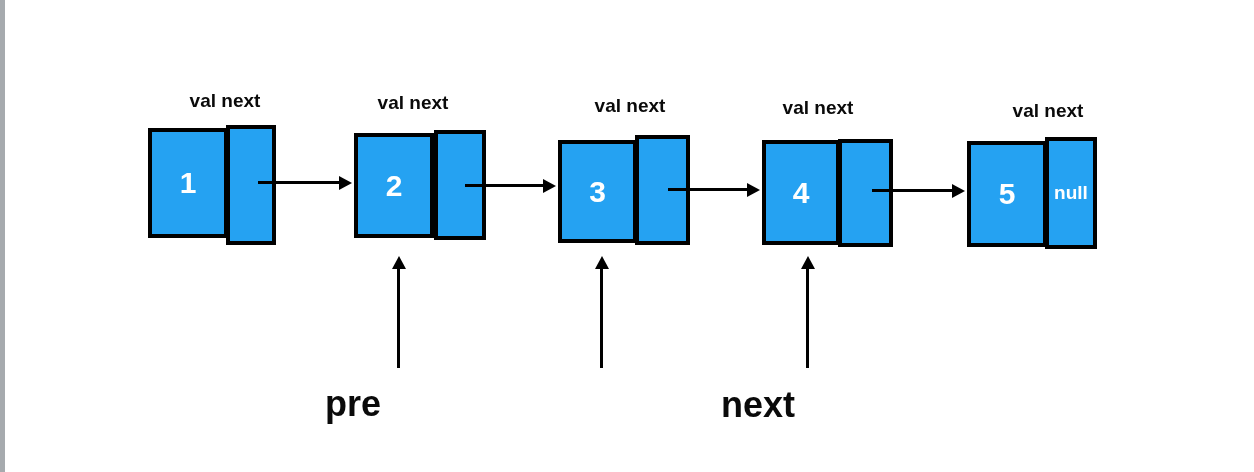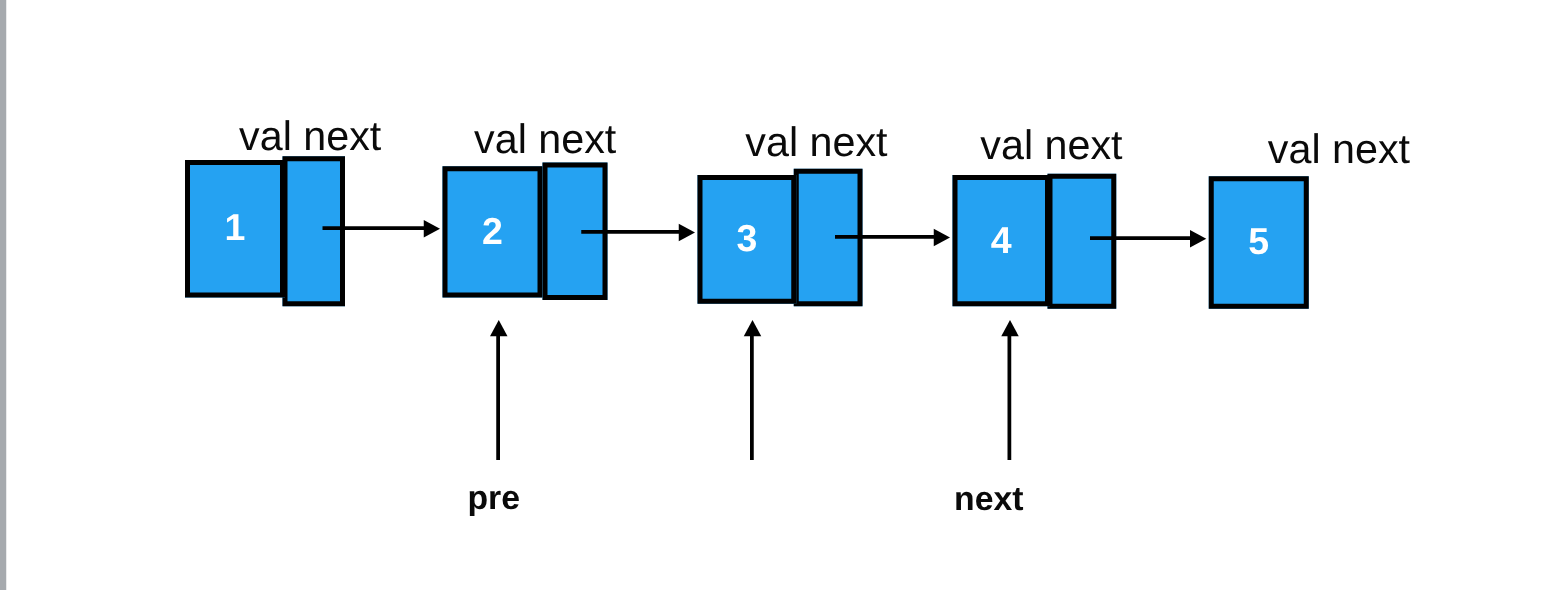--- a/index.html
+++ b/index.html
@@ -33,9 +33,9 @@
   .field-label {
     position: absolute;
     width: 160px;
-    text-align: right;
-    font-size: 33px;
-    font-weight: normal;
+    text-align: center;
+    font-size: 19px;
+    font-weight: bold;
     color: var(--label-text, #0a0a0a);
     white-space: nowrap;
   }

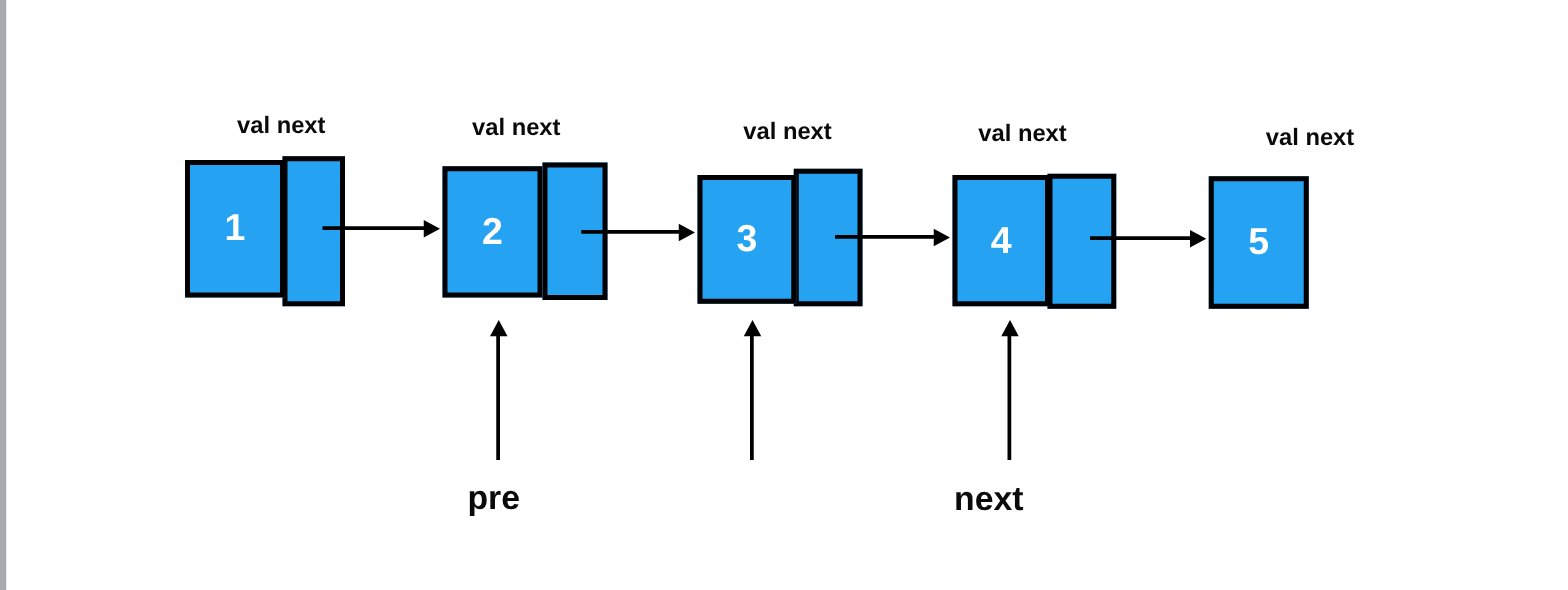--- a/index.html
+++ b/index.html
@@ -87,6 +87,7 @@
   <div class="cell next-cell" style="left:838px; top:139px; width:55px; height:108px"></div>
   <div class="cell val-cell" style="left:762px; top:140px; width:78px; height:105px">4</div>
 
+  <div class="cell next-cell" style="left:1045px; top:137px; width:52px; height:112px">null</div>
   <div class="cell val-cell" style="left:967px; top:141px; width:80px; height:106px">5</div>
 
   <div>

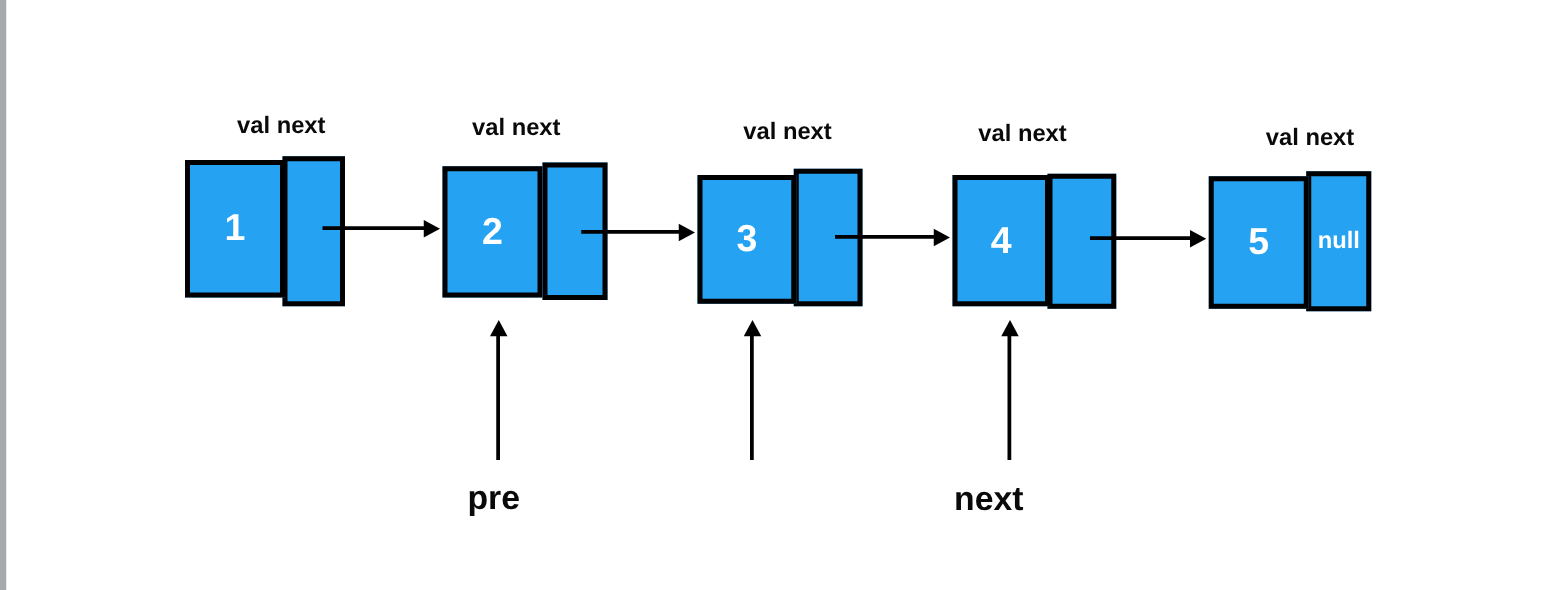--- a/index.html
+++ b/index.html
@@ -42,8 +42,7 @@
   .ptr-label {
     position: absolute;
     width: 140px;
-    text-align: center;
-    font-size: 27px;
+    font-size: 36px;
     font-weight: bold;
     color: var(--label-text, #0a0a0a);
   }

